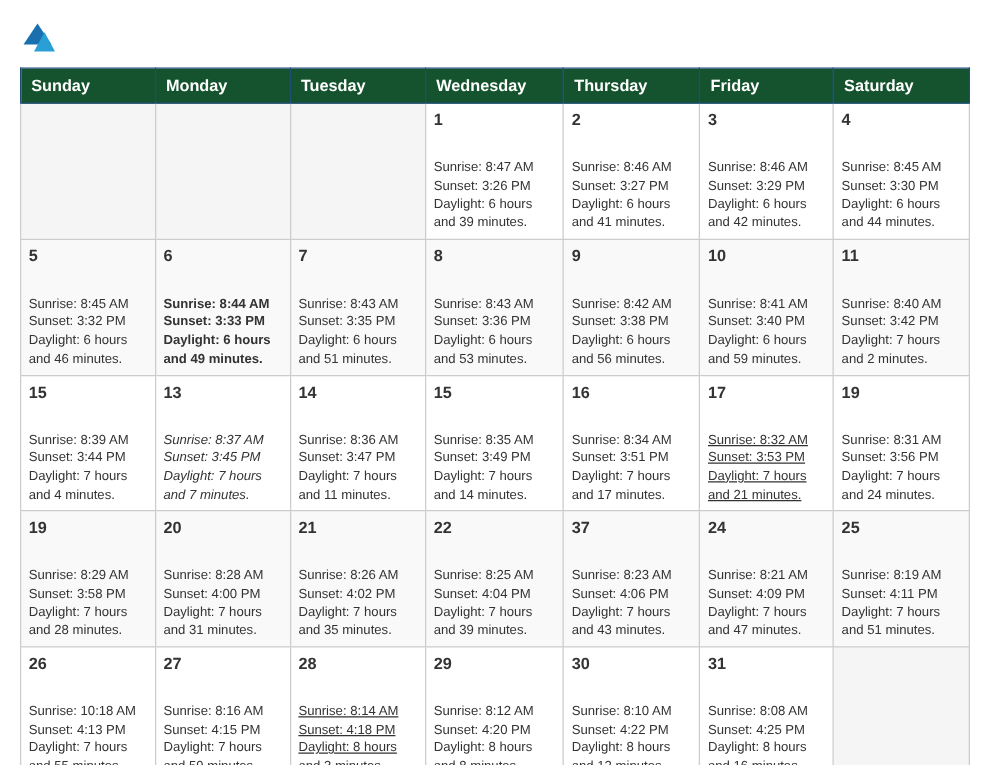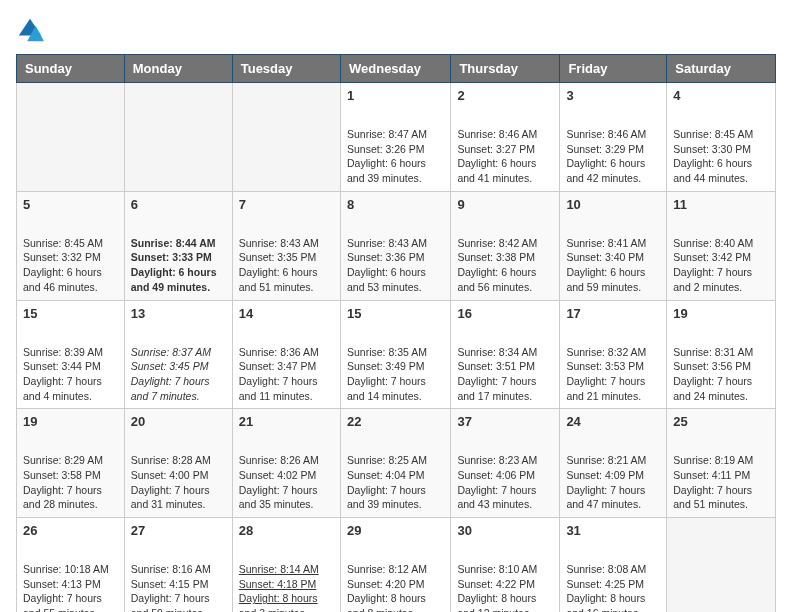--- a/index.html
+++ b/index.html
@@ -53,7 +53,7 @@
       border: 1px solid #ccc;
     }
     .calendar th {
-      background-color: #737373;
+      background-color: #14532d;
       color: #fff;
       text-align: left;
       padding: 6px 8px;

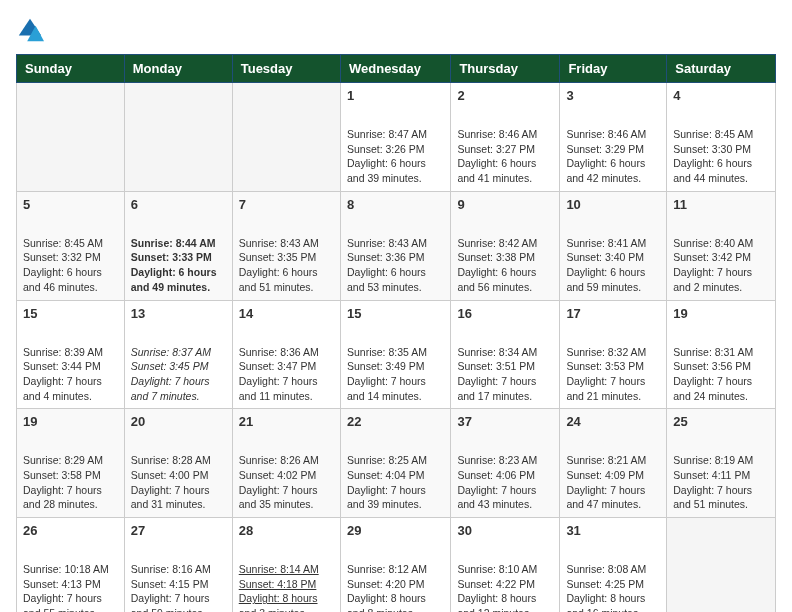--- a/index.html
+++ b/index.html
@@ -230,7 +230,7 @@
         </td>
         <td>
           <span class="day-number">17</span>
-          <div class="day-info" style="white-space: pre-line;">Sunrise: 8:32 AM
+          <div class="day-info" style="white-space: pre-line; text-decoration: underline;">Sunrise: 8:32 AM
 Sunset: 3:53 PM
 Daylight: 7 hours and 21 minutes.</div>
         </td>

